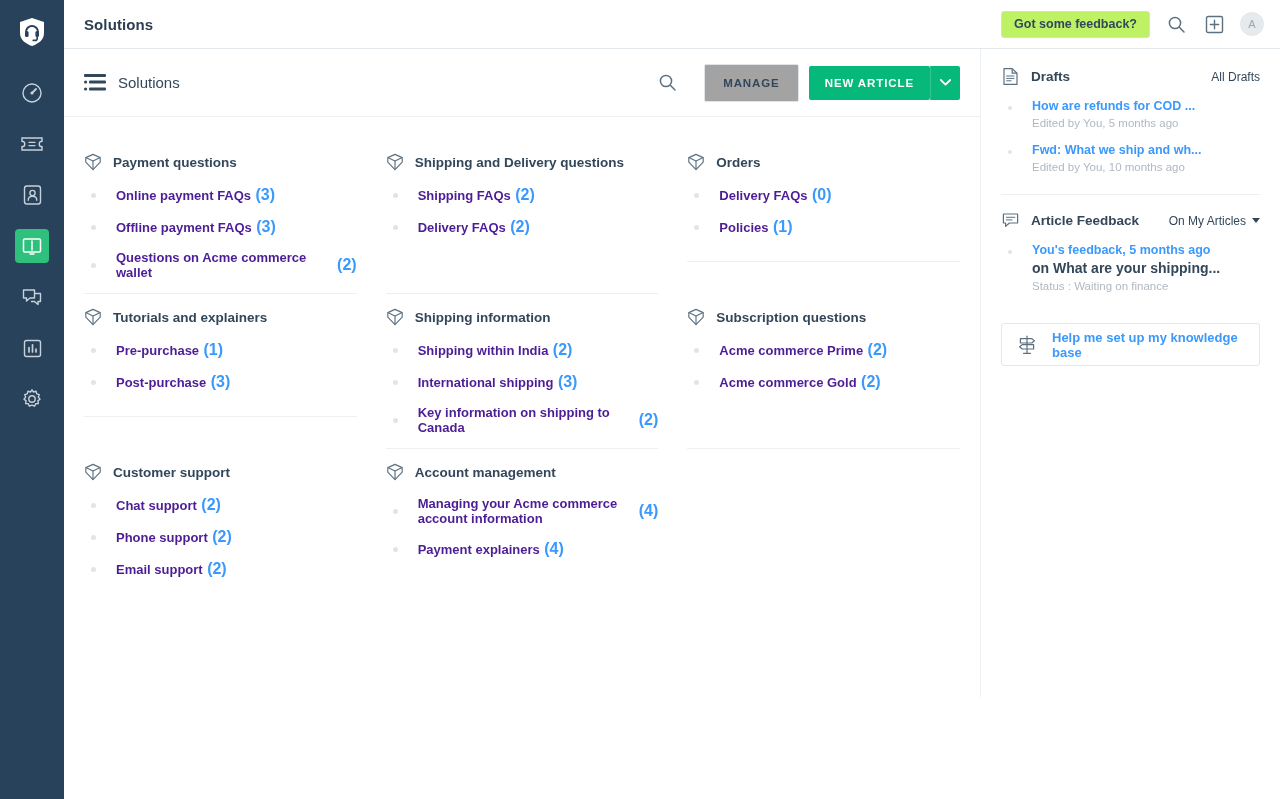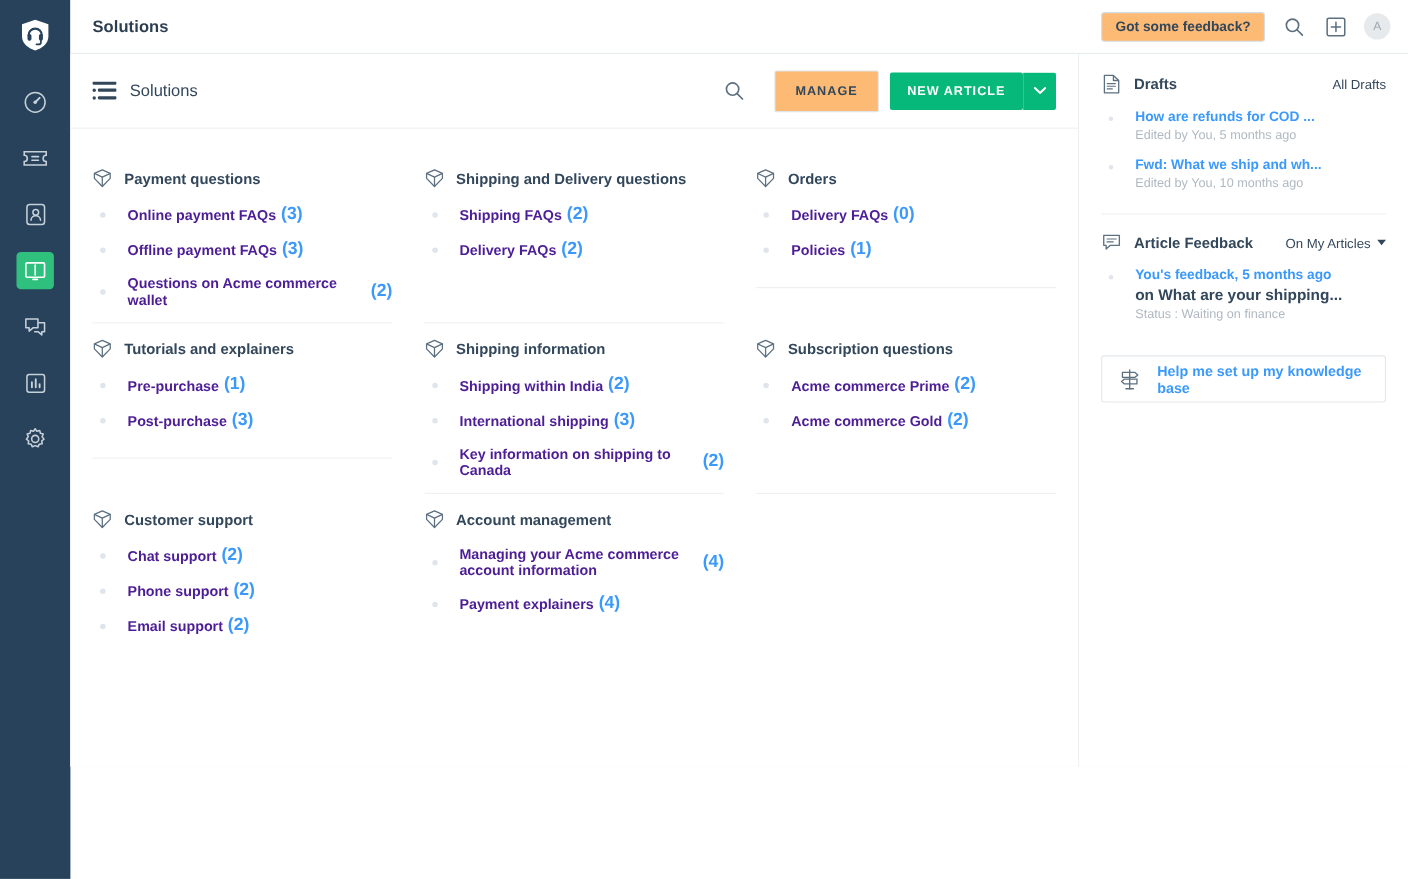--- a/index.html
+++ b/index.html
@@ -46,7 +46,7 @@
   }
   .topbar-right { margin-left: auto; display: flex; align-items: center; gap: 14px; }
   .feedback-btn {
-    border: 1px solid #d6dde2; border-radius: 3px; background: #fdba74;
+    border: 1px solid #d6dde2; border-radius: 3px; background: #bef264;
     height: 27px; padding: 0 12px; display: flex; align-items: center;
     font-size: 12.5px; color: #33475b; font-weight: bold; cursor: pointer;
     font-family: "Liberation Sans", sans-serif;

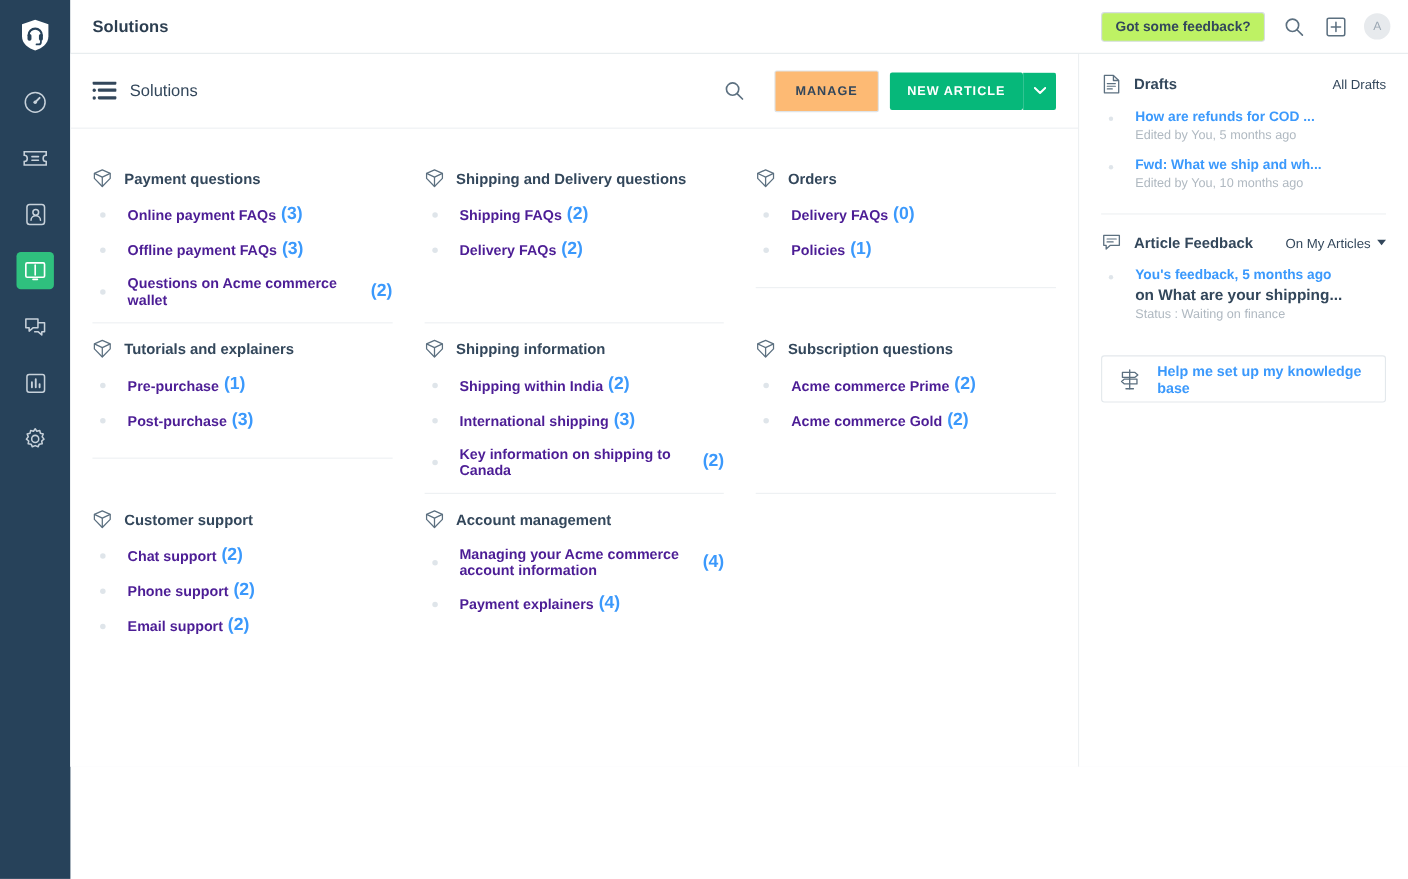--- a/index.html
+++ b/index.html
@@ -77,7 +77,7 @@
   .card-head-right { margin-left: auto; display: flex; align-items: center; gap: 0; }
   .head-search { width: 34px; height: 34px; display: flex; align-items: center; justify-content: center; cursor: pointer; margin-right: 20px; }
   .btn-manage {
-    height: 34px; border: 1px solid #dfe4e8; background: #fdba74; color: #33475b;
+    height: 34px; border: 1px solid #dfe4e8; background: #a3a3a3; color: #33475b;
     font-size: 11.5px; font-weight: bold; letter-spacing: .9px;
     padding: 18px 18px; display: flex; align-items: center; cursor: pointer;
     border-radius: 2px; font-family: "Liberation Sans", sans-serif;

